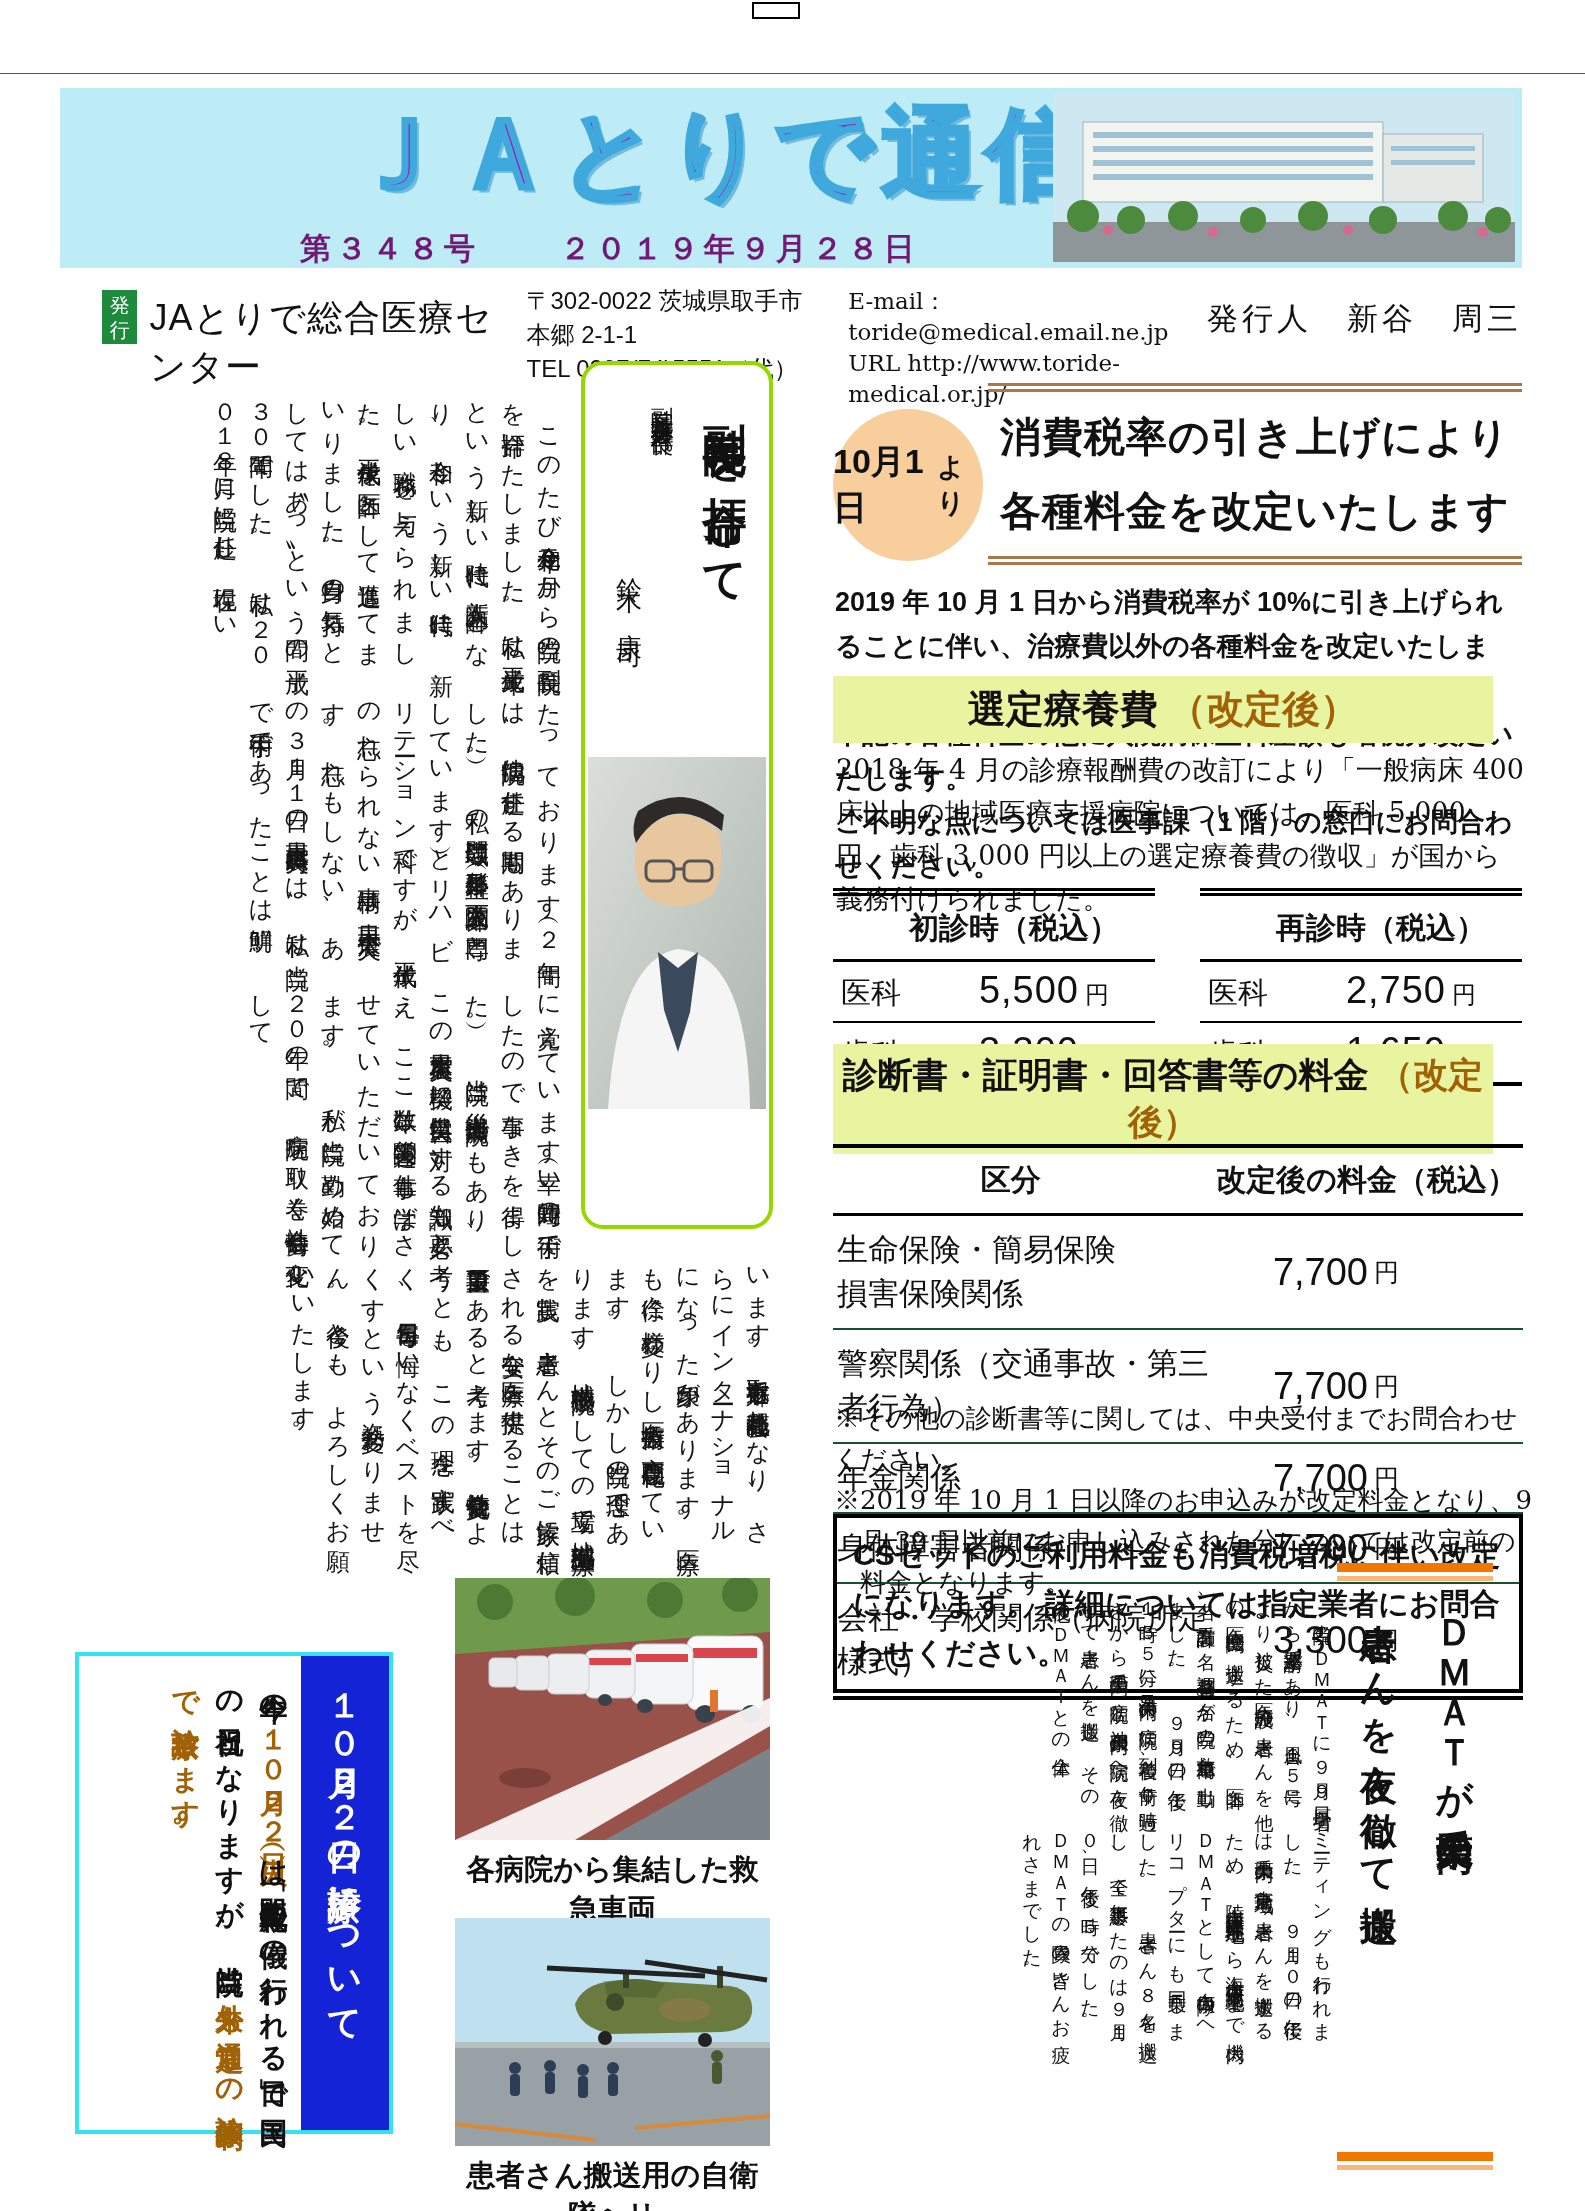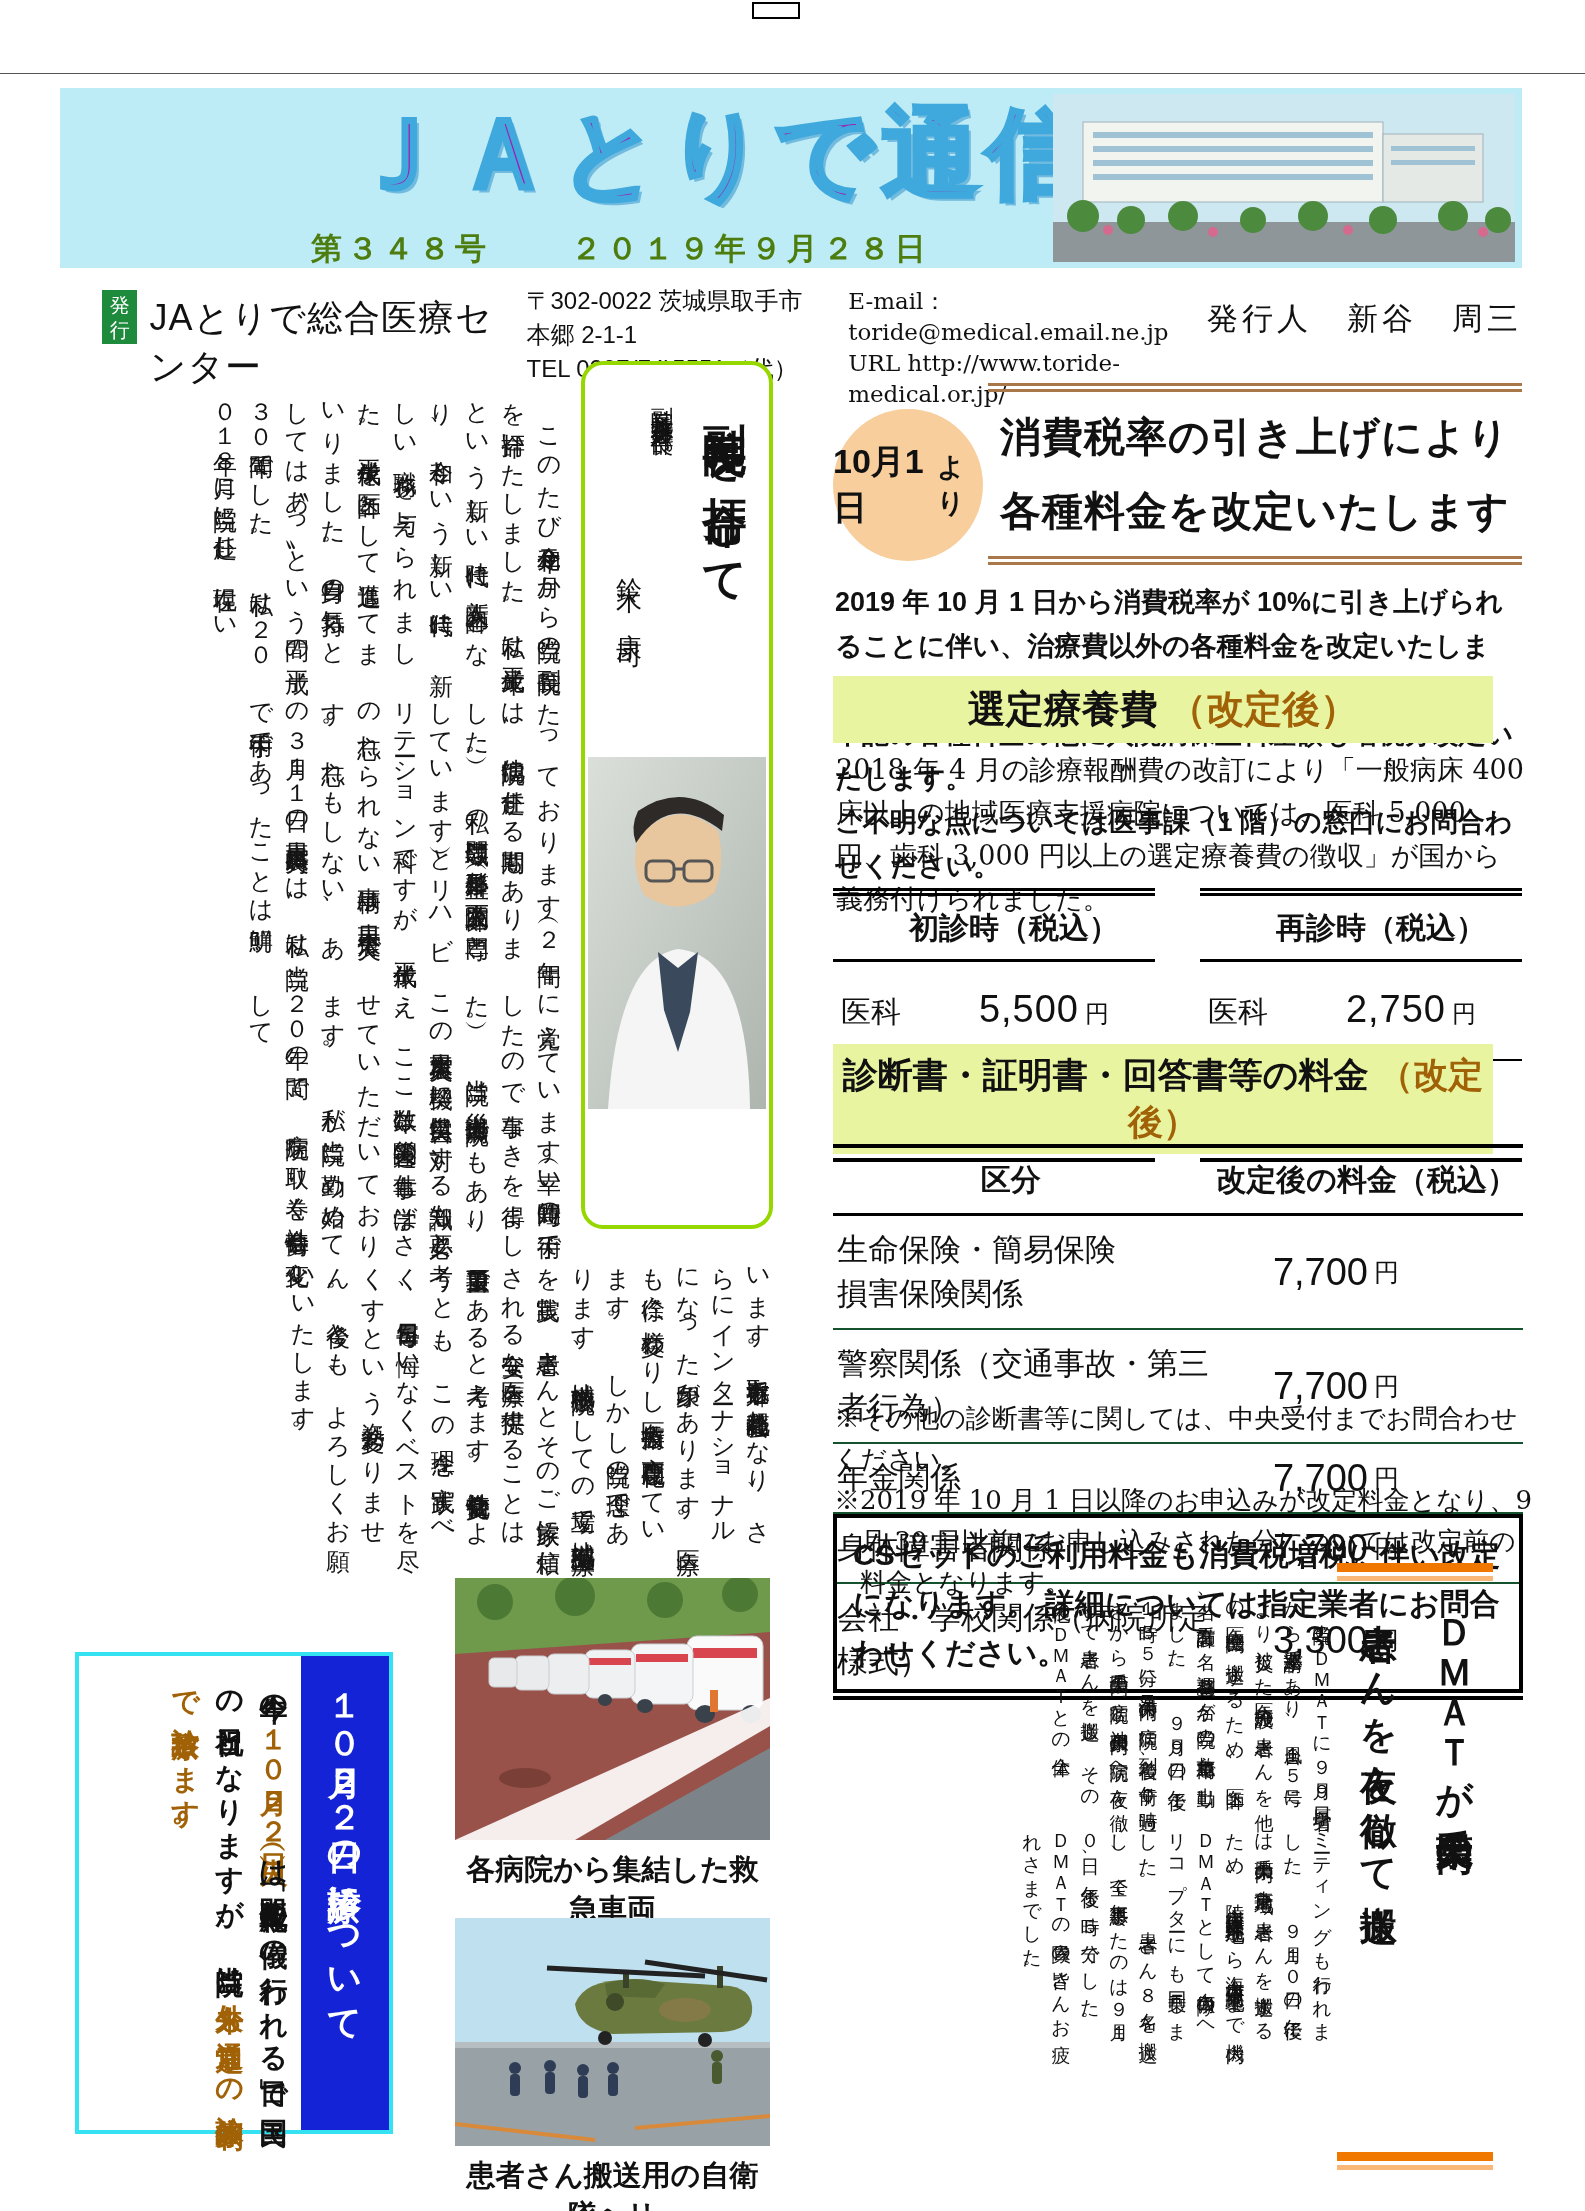--- a/index.html
+++ b/index.html
@@ -16,7 +16,7 @@
   .banner-title{left:290px;top:2px;width:730px;text-align:center;font-size:97px;font-weight:900;
     letter-spacing:8px;color:#a21caf;-webkit-text-stroke:4px #3FA8DC;
     text-shadow:4px 4px 0 rgba(38,138,200,.5);font-family:"DejaVu Sans",sans-serif;white-space:nowrap;}
-  .banner-issue{left:240px;top:140px;width:700px;font-size:31px;font-weight:bold;color:#4d7c0f;letter-spacing:5px;margin-left:11px;}
+  .banner-issue{left:240px;top:140px;width:700px;font-size:31px;font-weight:bold;color:#701a75;letter-spacing:5px;}
   .banner-issue .dt{margin-left:66px;}
   .hosp-photo{left:993px;top:6px;width:462px;height:168px;}
 

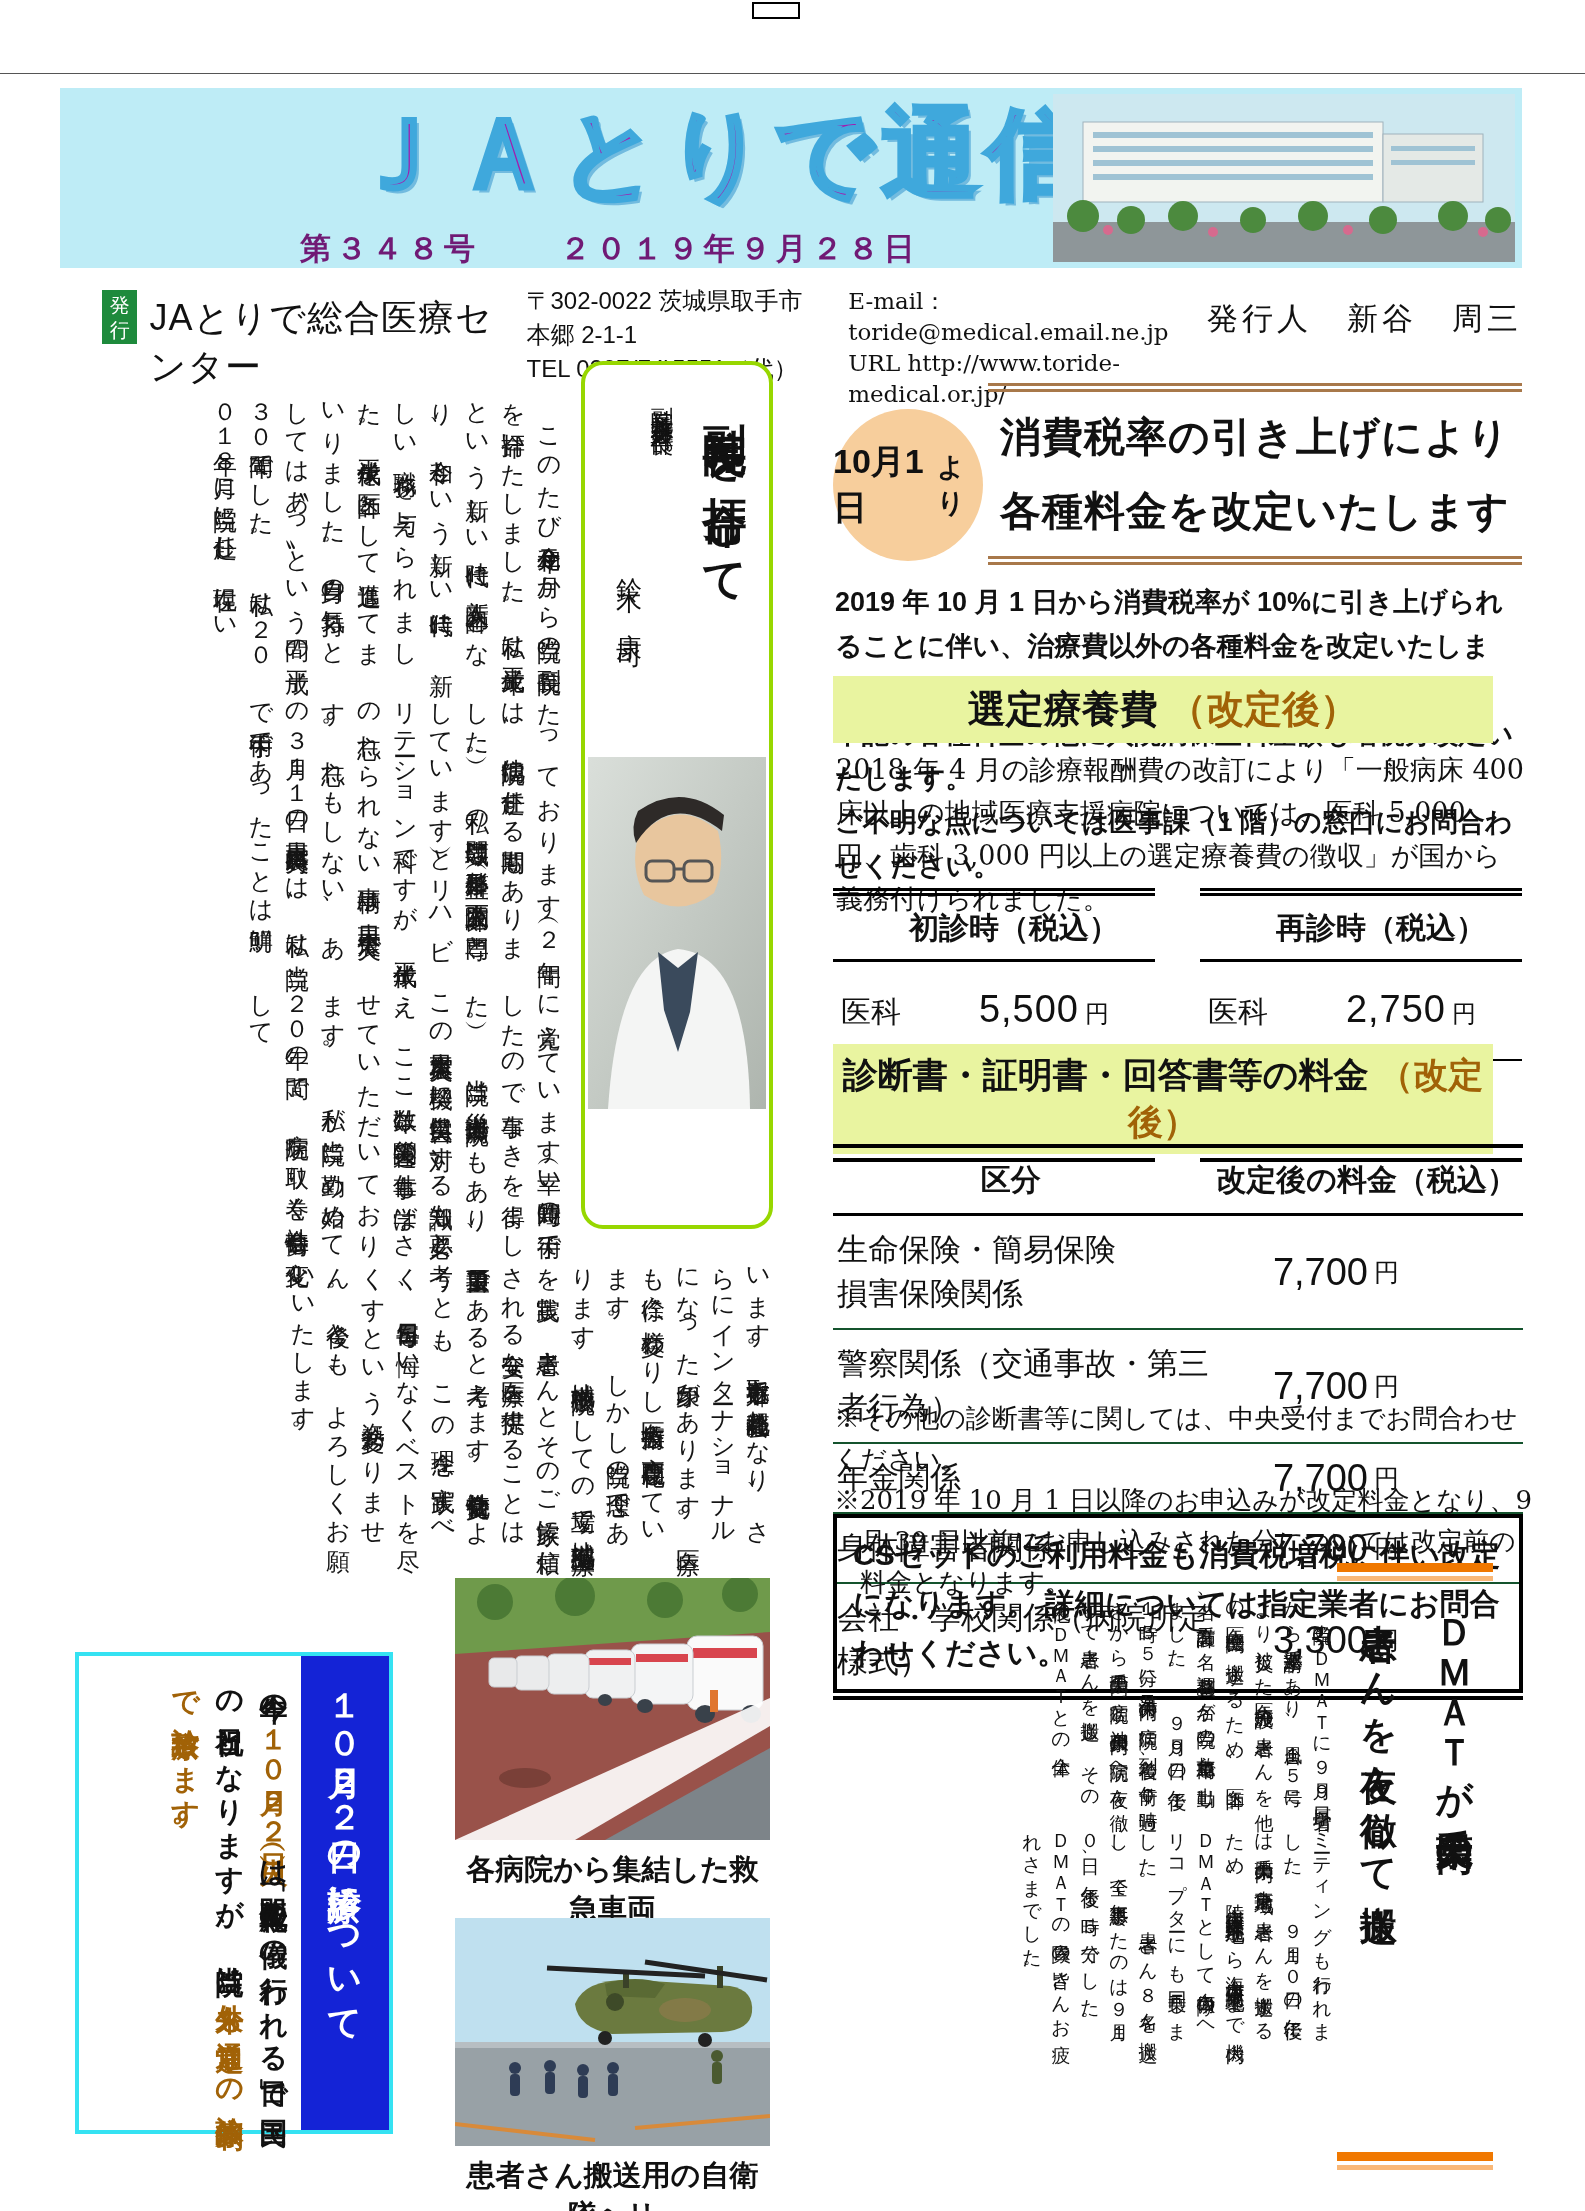--- a/index.html
+++ b/index.html
@@ -72,7 +72,7 @@
   .fee-table{position:absolute;top:888px;width:322px;border-top:8px double #000;border-bottom:4px solid #000;}
   .fee1{left:833px;} .fee2{left:1200px;}
   .fee-head{text-align:center;font-size:30px;font-weight:bold;padding:12px 0 10px 40px;border-bottom:3px solid #000;}
-  .fee-row{display:flex;align-items:baseline;padding:26px 8px;}
+  .fee-row{display:flex;align-items:baseline;padding:7px 8px;}
   .fee-row + .fee-row{border-top:2px solid #000;}
   .fee-label{font-size:30px;}
   .fee-val{margin-left:auto;font-size:38px;letter-spacing:1px;}

